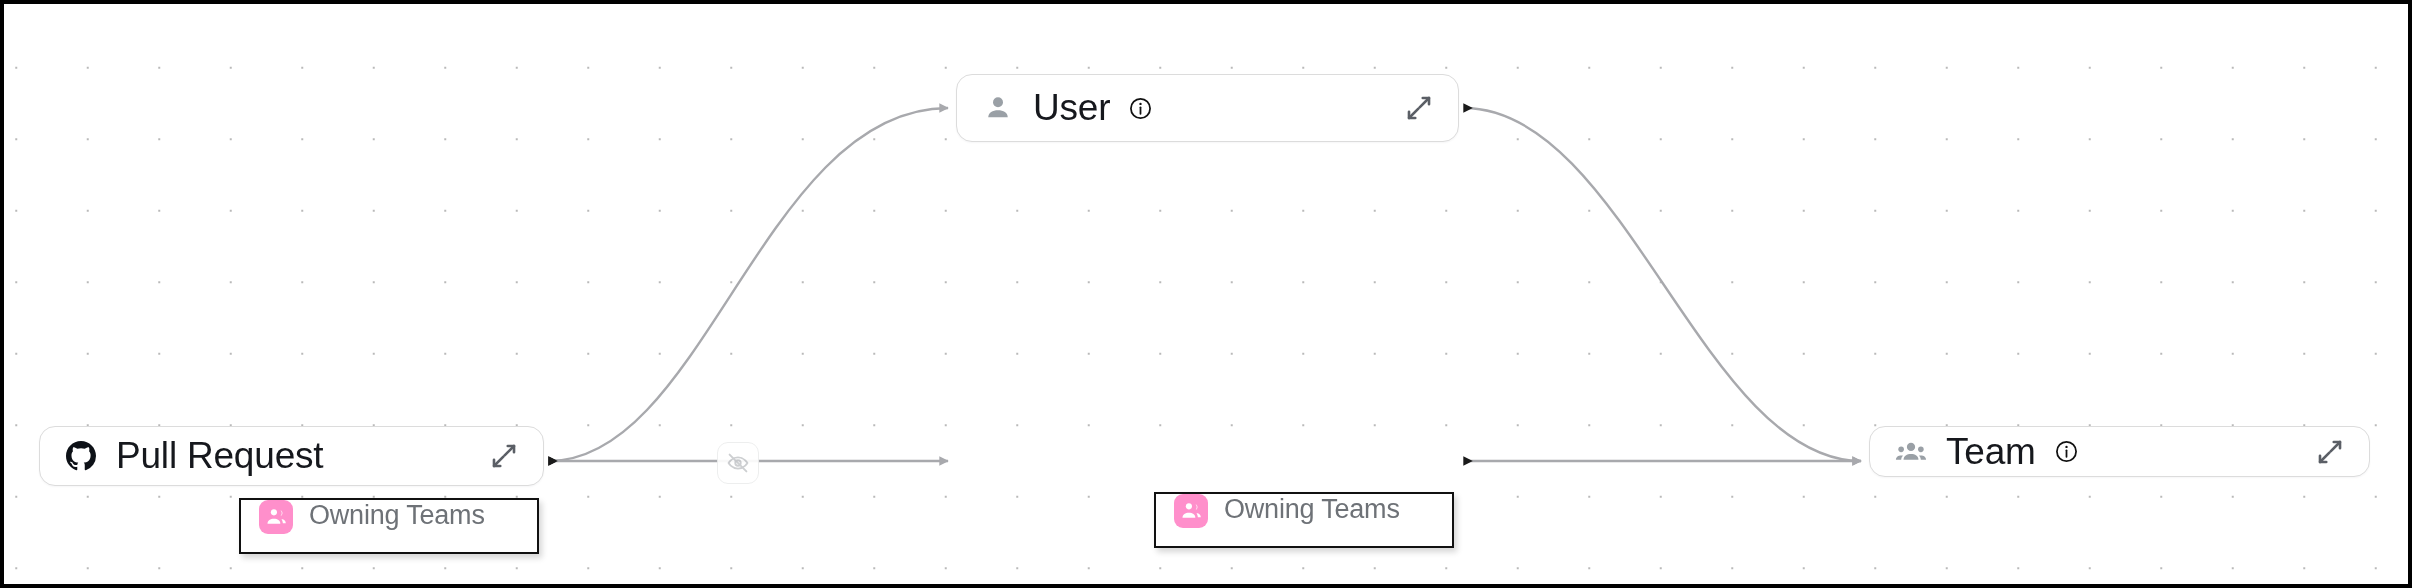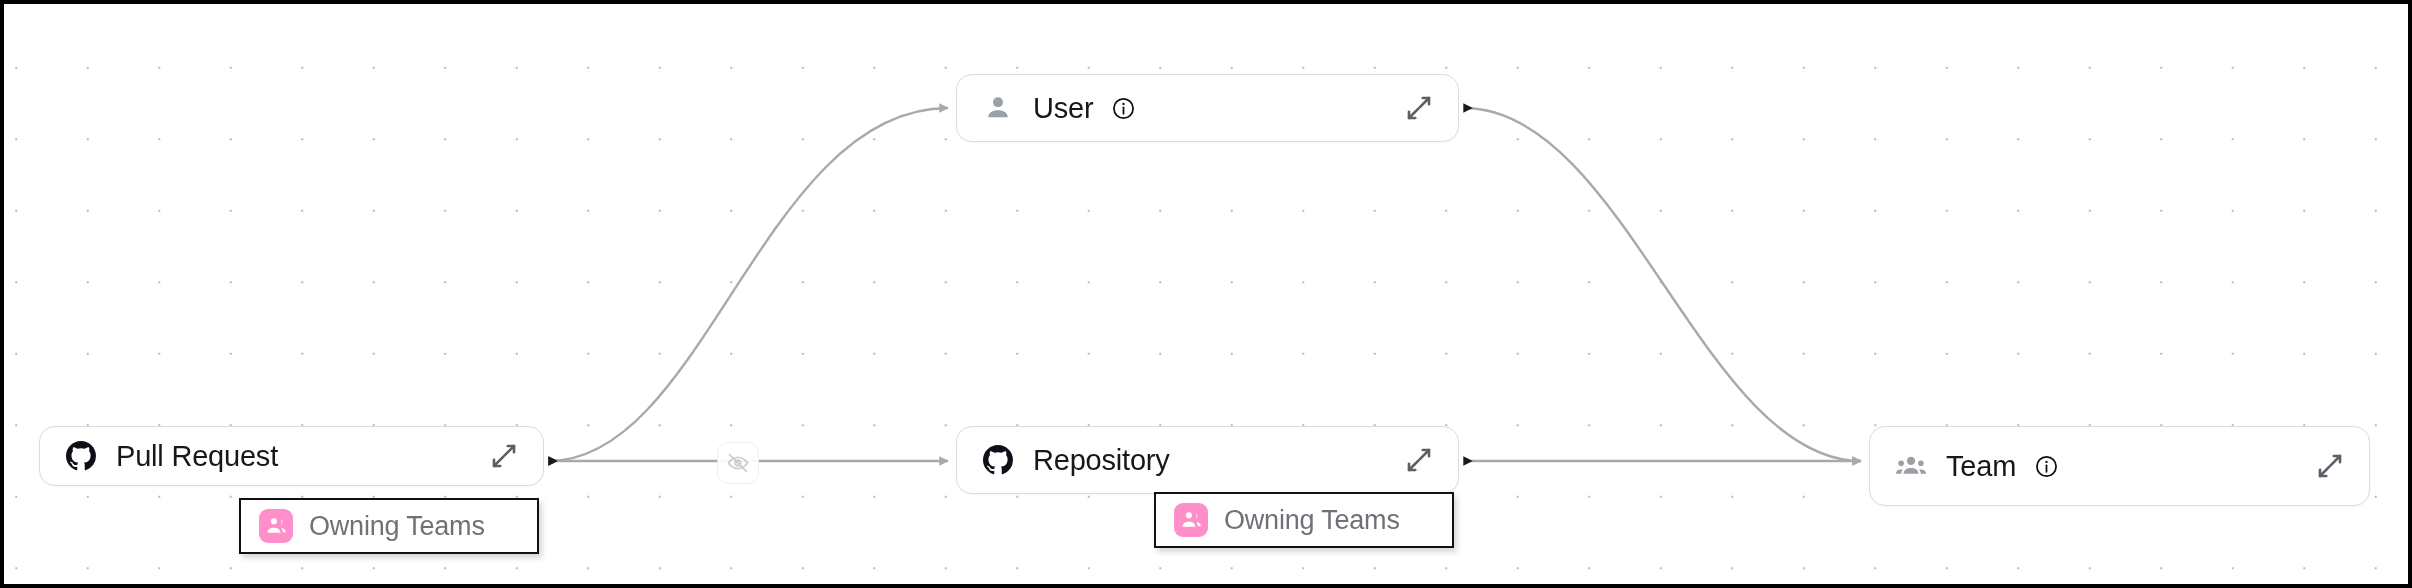--- a/index.html
+++ b/index.html
@@ -43,7 +43,7 @@
     flex:0 0 auto;
   }
   .node .node-label{
-    font-size:29px;
+    font-size:37px;
     color:#16181d;
     letter-spacing:-0.2px;
     margin-left:18px;

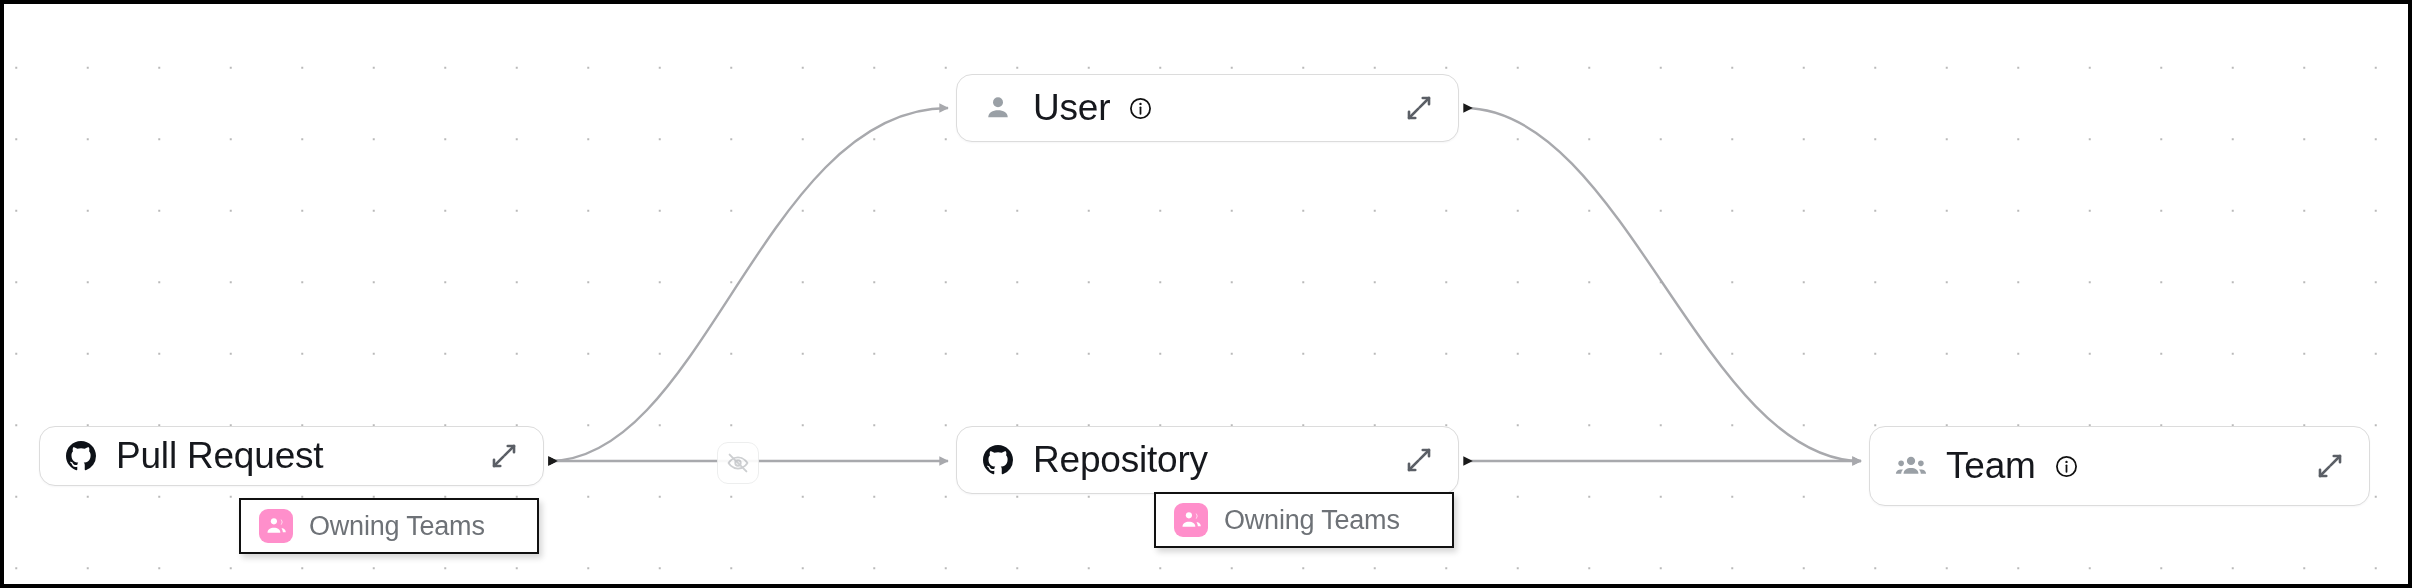--- a/index.html
+++ b/index.html
@@ -181,27 +181,6 @@
       </span>
     </div>
 
-    <div class="node" id="node-repository">
-      <span class="lead-icon">
-        <svg width="30" height="30" viewBox="0 0 16 16" aria-hidden="true">
-          <path fill="#0d1117" d="M8 0C3.58 0 0 3.58 0 8c0 3.54 2.29 6.53 5.47 7.59.4.07.55-.17.55-.38
-            0-.19-.01-.82-.01-1.49-2.01.37-2.53-.49-2.69-.94-.09-.23-.48-.94-.82-1.13-.28-.15-.68-.52-.01-.53.63-.01
-            1.08.58 1.23.82.72 1.21 1.87.87 2.33.66.07-.52.28-.87.51-1.07-1.78-.2-3.64-.89-3.64-3.95
-            0-.87.31-1.59.82-2.15-.08-.2-.36-1.02.08-2.12 0 0 .67-.21 2.2.82.64-.18 1.32-.27 2-.27s1.36.09 2 .27c1.53-1.04
-            2.2-.82 2.2-.82.44 1.1.16 1.92.08 2.12.51.56.82 1.27.82 2.15 0 3.07-1.87 3.75-3.65 3.95.29.25.54.73.54 1.48
-            0 1.07-.01 1.93-.01 2.2 0 .21.15.46.55.38A8.013 8.013 0 0 0 16 8c0-4.42-3.58-8-8-8Z"></path>
-        </svg>
-      </span>
-      <span class="node-label">Repository</span>
-      <span class="expand-icon">
-        <svg width="30" height="30" viewBox="0 0 24 24" fill="none" stroke="#5b5f66" stroke-width="2.1" stroke-linecap="round" stroke-linejoin="round">
-          <path d="M15 4h5v5"></path>
-            <path d="M20 4l-7.5 7.5"></path>
-          <path d="M9 20H4v-5"></path>
-            <path d="M4 20l7.5-7.5"></path>
-        </svg>
-      </span>
-    </div>
 
     <div class="node" id="node-team">
       <span class="lead-icon">

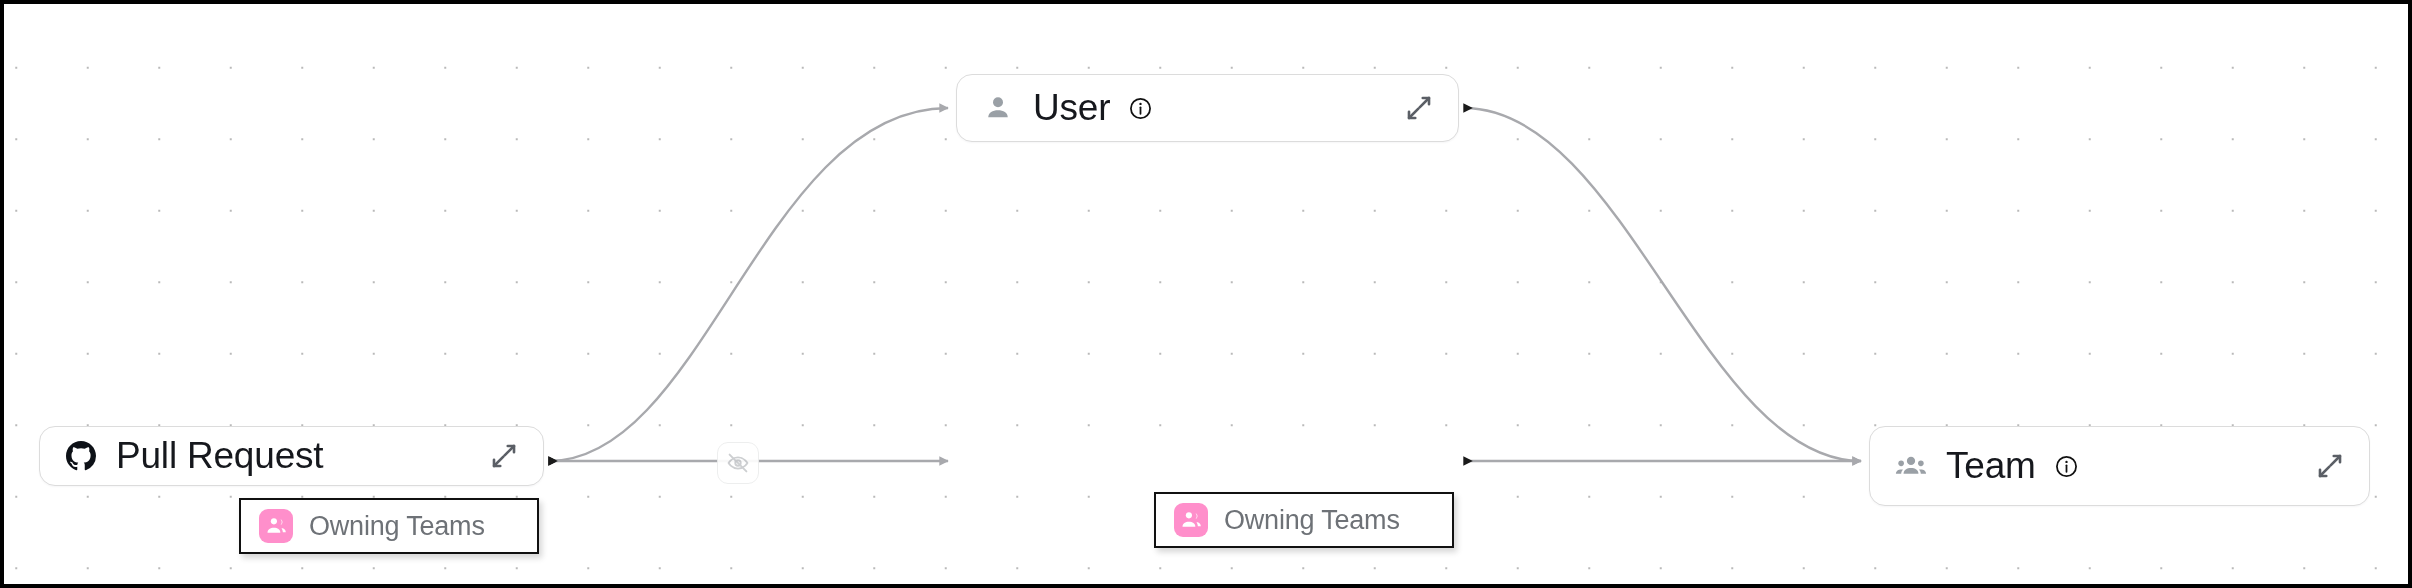--- a/index.html
+++ b/index.html
@@ -66,7 +66,7 @@
   #node-pull-request{left:35px;top:422px;width:505px;height:60px;}
   #node-user{left:952px;top:70px;width:503px;height:68px;}
   #node-repository{left:952px;top:422px;width:503px;height:68px;}
-  #node-team{left:1865px;top:422px;width:501px;height:80px;}
+  #node-team{left:1865px;top:422px;width:501px;height:51px;}
 
   
   .chip{

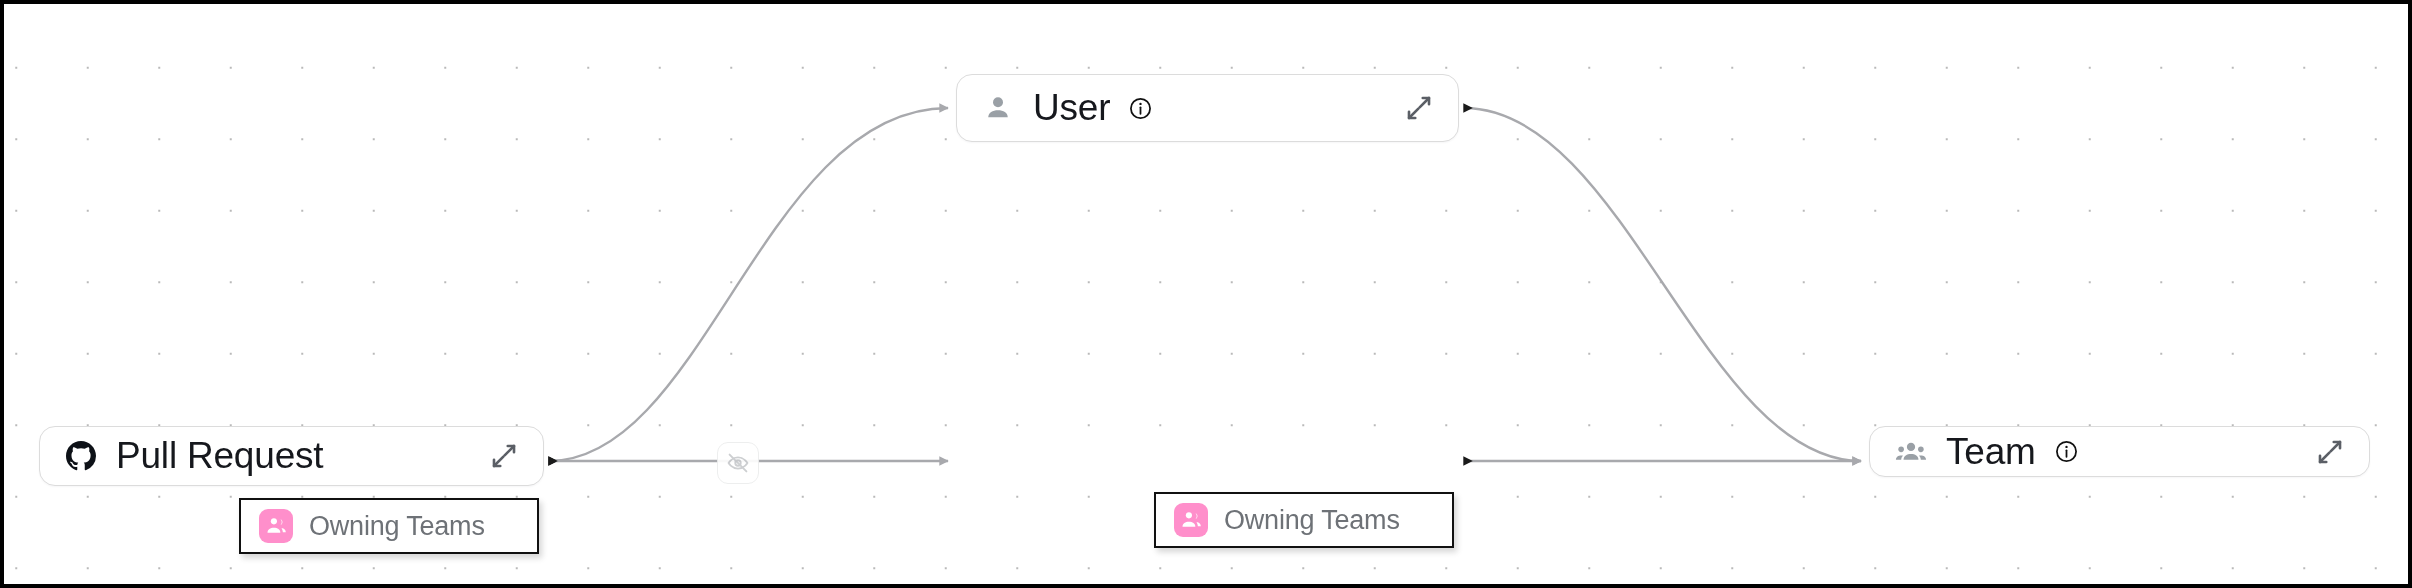--- a/index.html
+++ b/index.html
@@ -74,7 +74,7 @@
     box-sizing:border-box;
     background:#ffffff;
     border:2.4px solid #111111;
-    display:flex;align-items:center;
+    display:flex;
     padding:0 18px;
     z-index:9;
     box-shadow:3px 4px 6px rgba(0,0,0,0.16);

